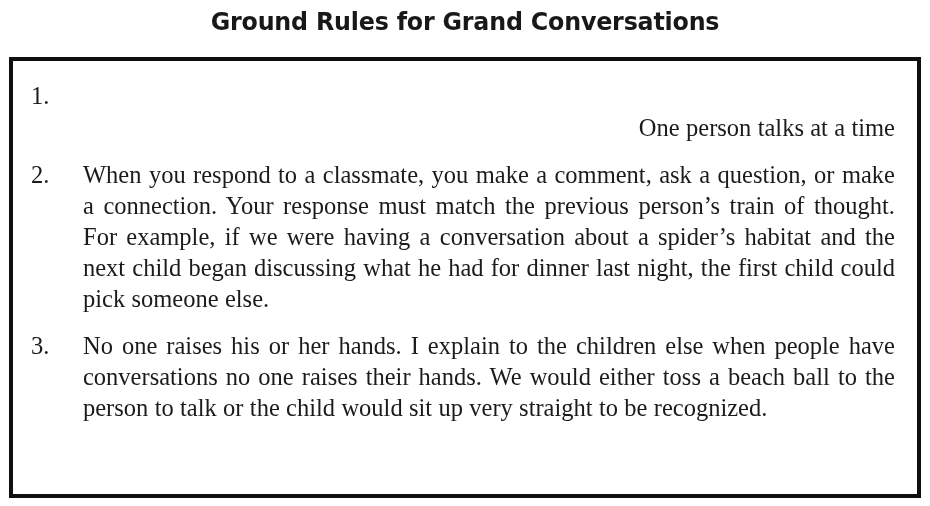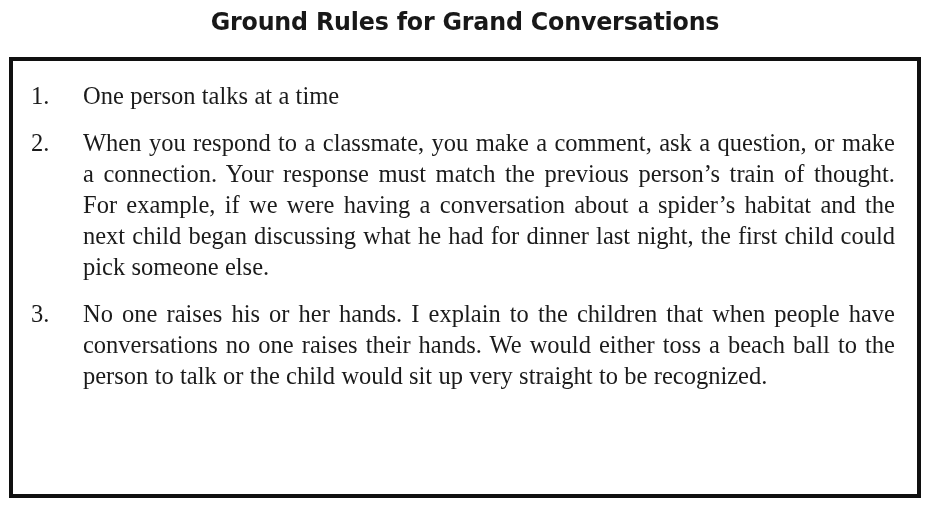--- a/index.html
+++ b/index.html
@@ -74,7 +74,8 @@
     word-spacing: 0.2px;
   }
   .rule-text.nojustify {
-    text-align: left;
+    text-align: right;
+    margin-top: 32px;
   }
 </style>
 </head>

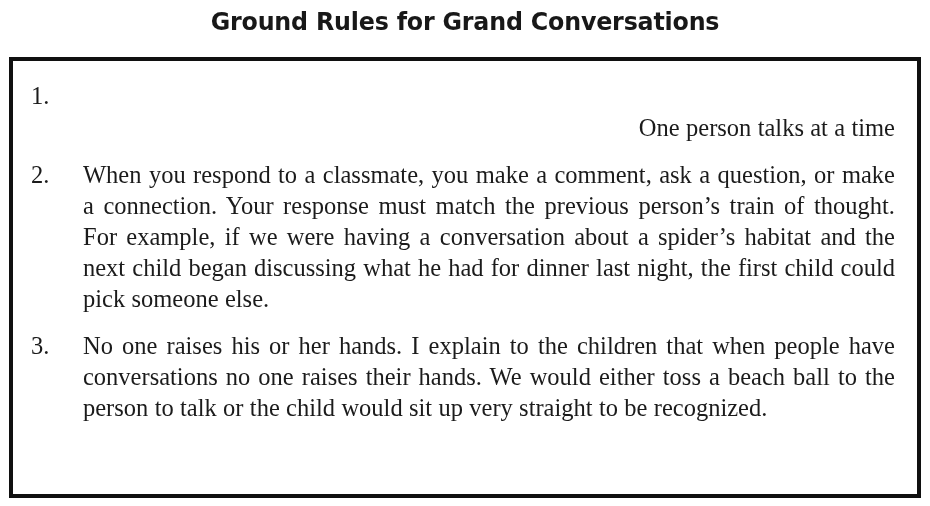--- a/index.html
+++ b/index.html
@@ -100,7 +100,7 @@
 
       <li class="rule-item">
         <span class="rule-number">3.</span>
-        <span class="rule-text">No one raises his or her hands. I explain to the children that when people have conversations no one raises their hands. We would either toss a beach ball to the person to talk or the child would sit up very straight to be recognized.</span>
+        <span class="rule-text">No one raises his or her hands. I explain to the children else when people have conversations no one raises their hands. We would either toss a beach ball to the person to talk or the child would sit up very straight to be recognized.</span>
       </li>
 
     </ol>

